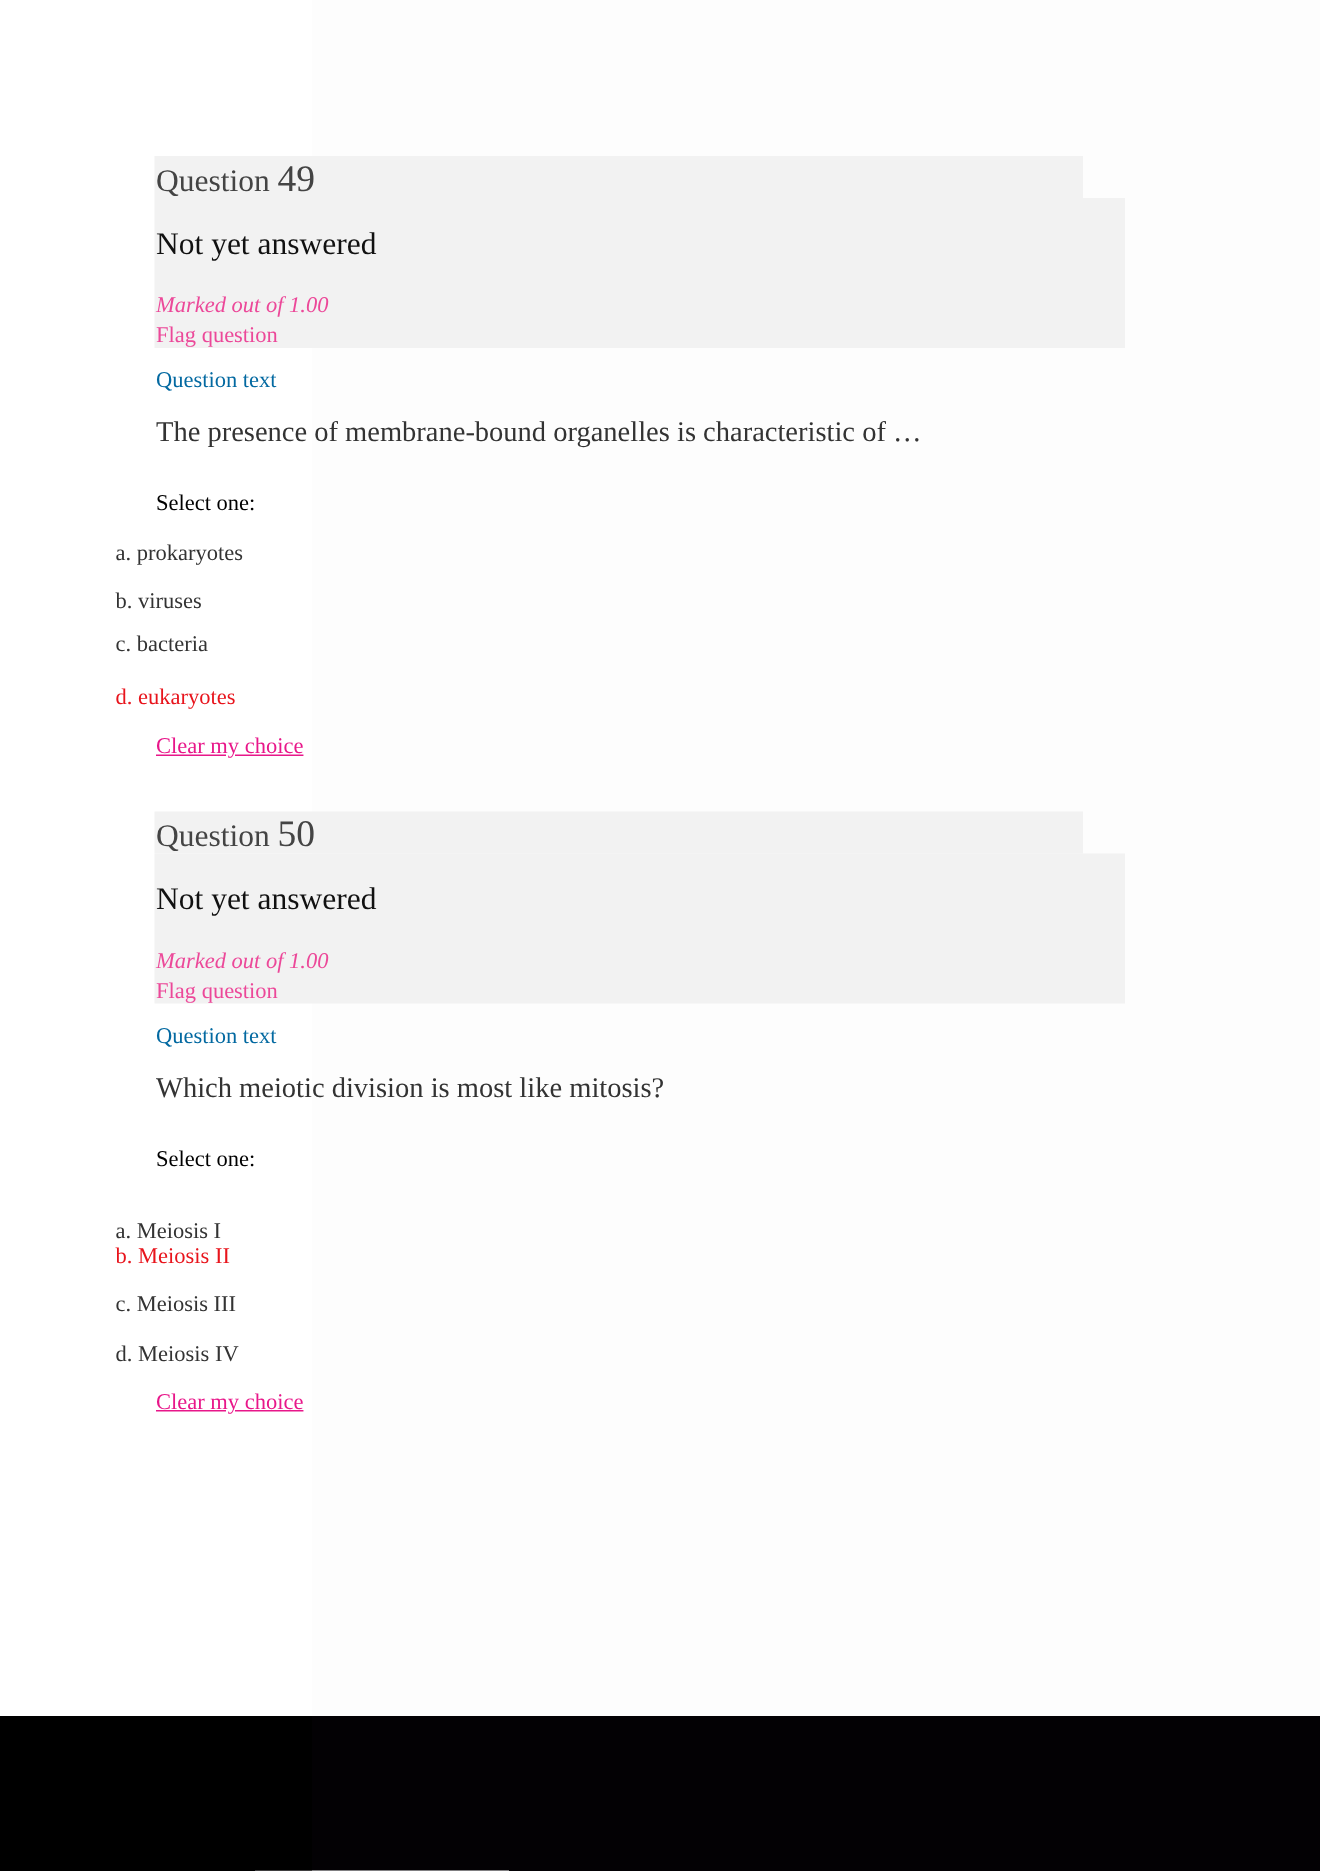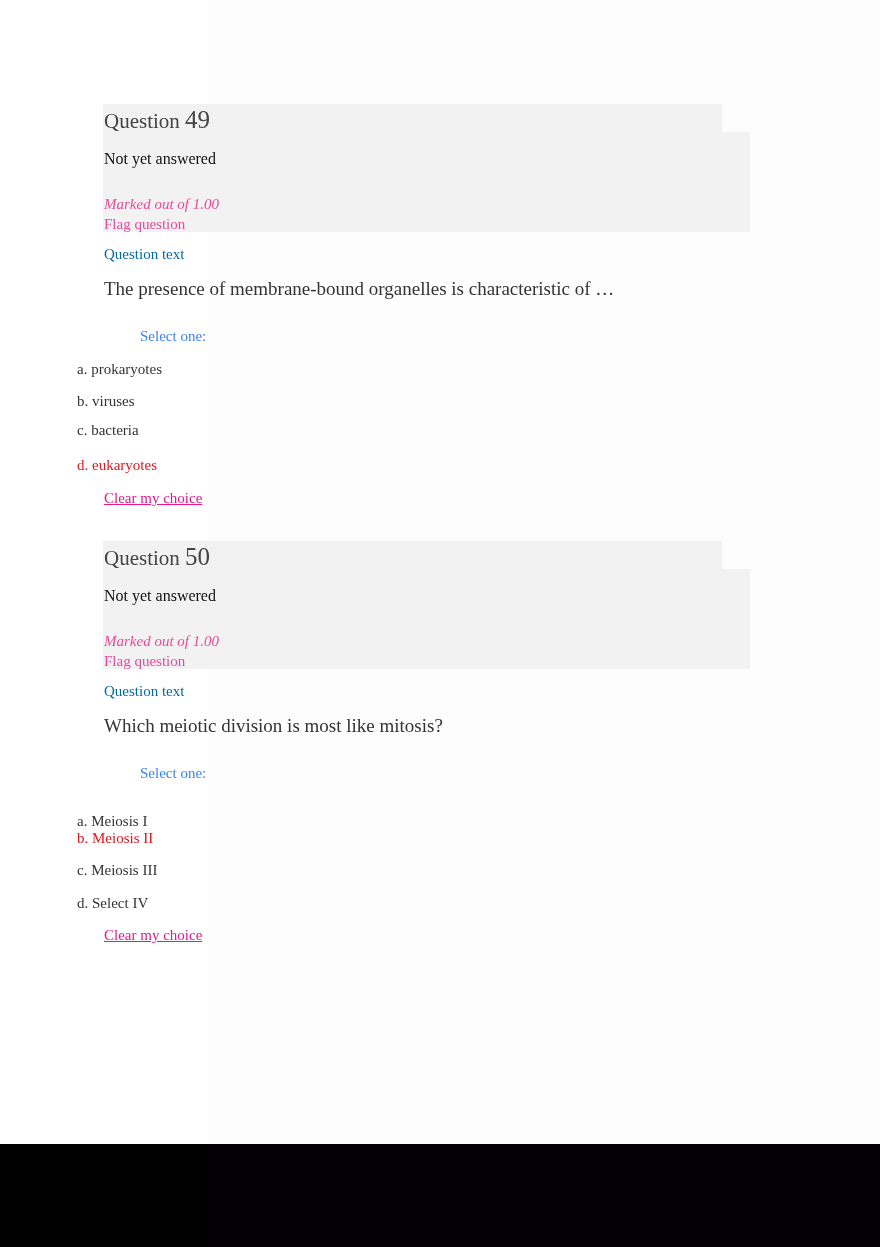--- a/index.html
+++ b/index.html
@@ -30,7 +30,7 @@
     .abs { position: absolute; white-space: nowrap; }
     .qno { left: 104px; top: 2px; font-size: 21px; color: #444; }
     .qno .num { font-size: 25px; }
-    .state { left: 104px; top: 46px; font-size: 16px; color: #111; }
+    .state { left: 104px; top: 46px; font-size: 21px; color: #111; }
     .grade { left: 104px; top: 92px; font-size: 15px; color: #ec4899; font-style: italic; }
     .flag { left: 104px; top: 112px; font-size: 15px; color: #ec4899; cursor: pointer; }
     .qtext-label { left: 104px; top: 142px; font-size: 15px; color: #0369a1; }

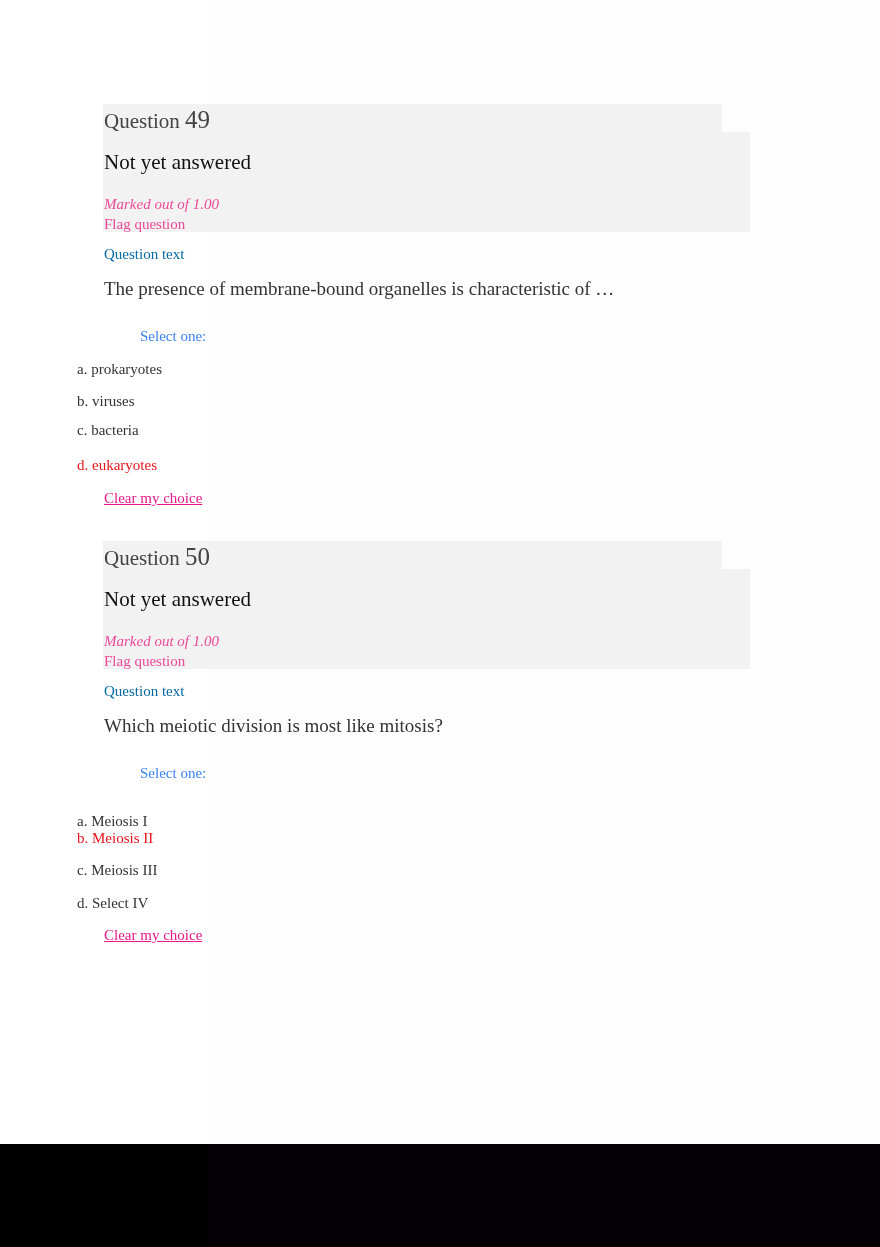--- a/index.html
+++ b/index.html
@@ -35,7 +35,7 @@
     .flag { left: 104px; top: 112px; font-size: 15px; color: #ec4899; cursor: pointer; }
     .qtext-label { left: 104px; top: 142px; font-size: 15px; color: #0369a1; }
     .qtext { left: 104px; top: 174px; font-size: 19px; color: #333; }
-    .select-one { left: 104px; top: 224px; font-size: 15px; color: #3b82f6; margin-left: 36px; }
+    .select-one { left: 104px; top: 224px; font-size: 15px; color: #000000; }
     .option { left: 77px; font-size: 15px; color: #333; cursor: pointer; }
     .option.selected { color: #e8141c; }
     .clear { left: 104px; font-size: 15px; color: #e8178a; text-decoration: underline; cursor: pointer; }

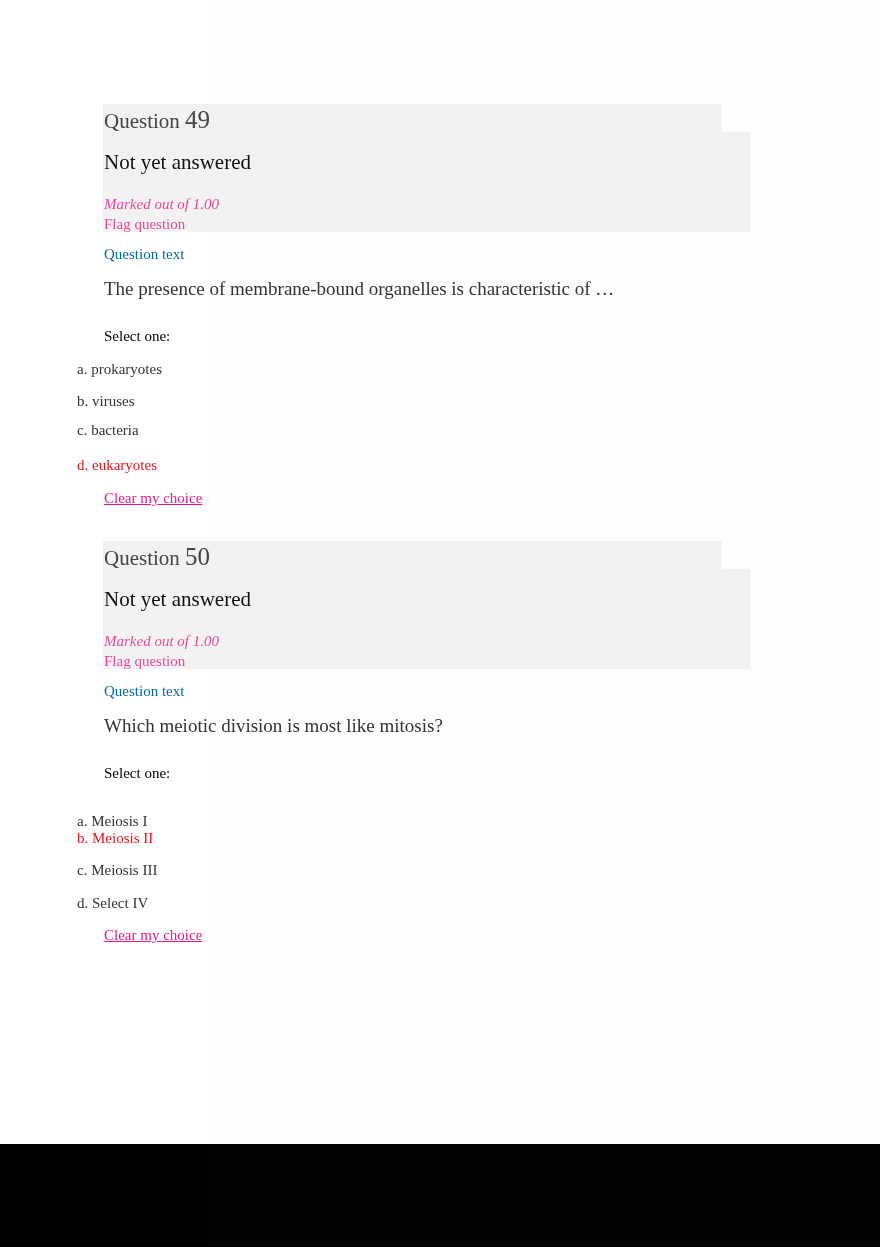--- a/index.html
+++ b/index.html
@@ -81,7 +81,7 @@
   <div class="abs option" style="top:272px;">a. Meiosis I</div>
   <div class="abs option selected" style="top:289px;text-align:right;">b. Meiosis II</div>
   <div class="abs option" style="top:321px;">c. Meiosis III</div>
-  <div class="abs option" style="top:354px;">d. Select IV</div>
+  <div class="abs option" style="top:354px;">d. Meiosis IV</div>
   <div class="abs clear" style="top:386px;">Clear my choice</div>
 </div>
 

